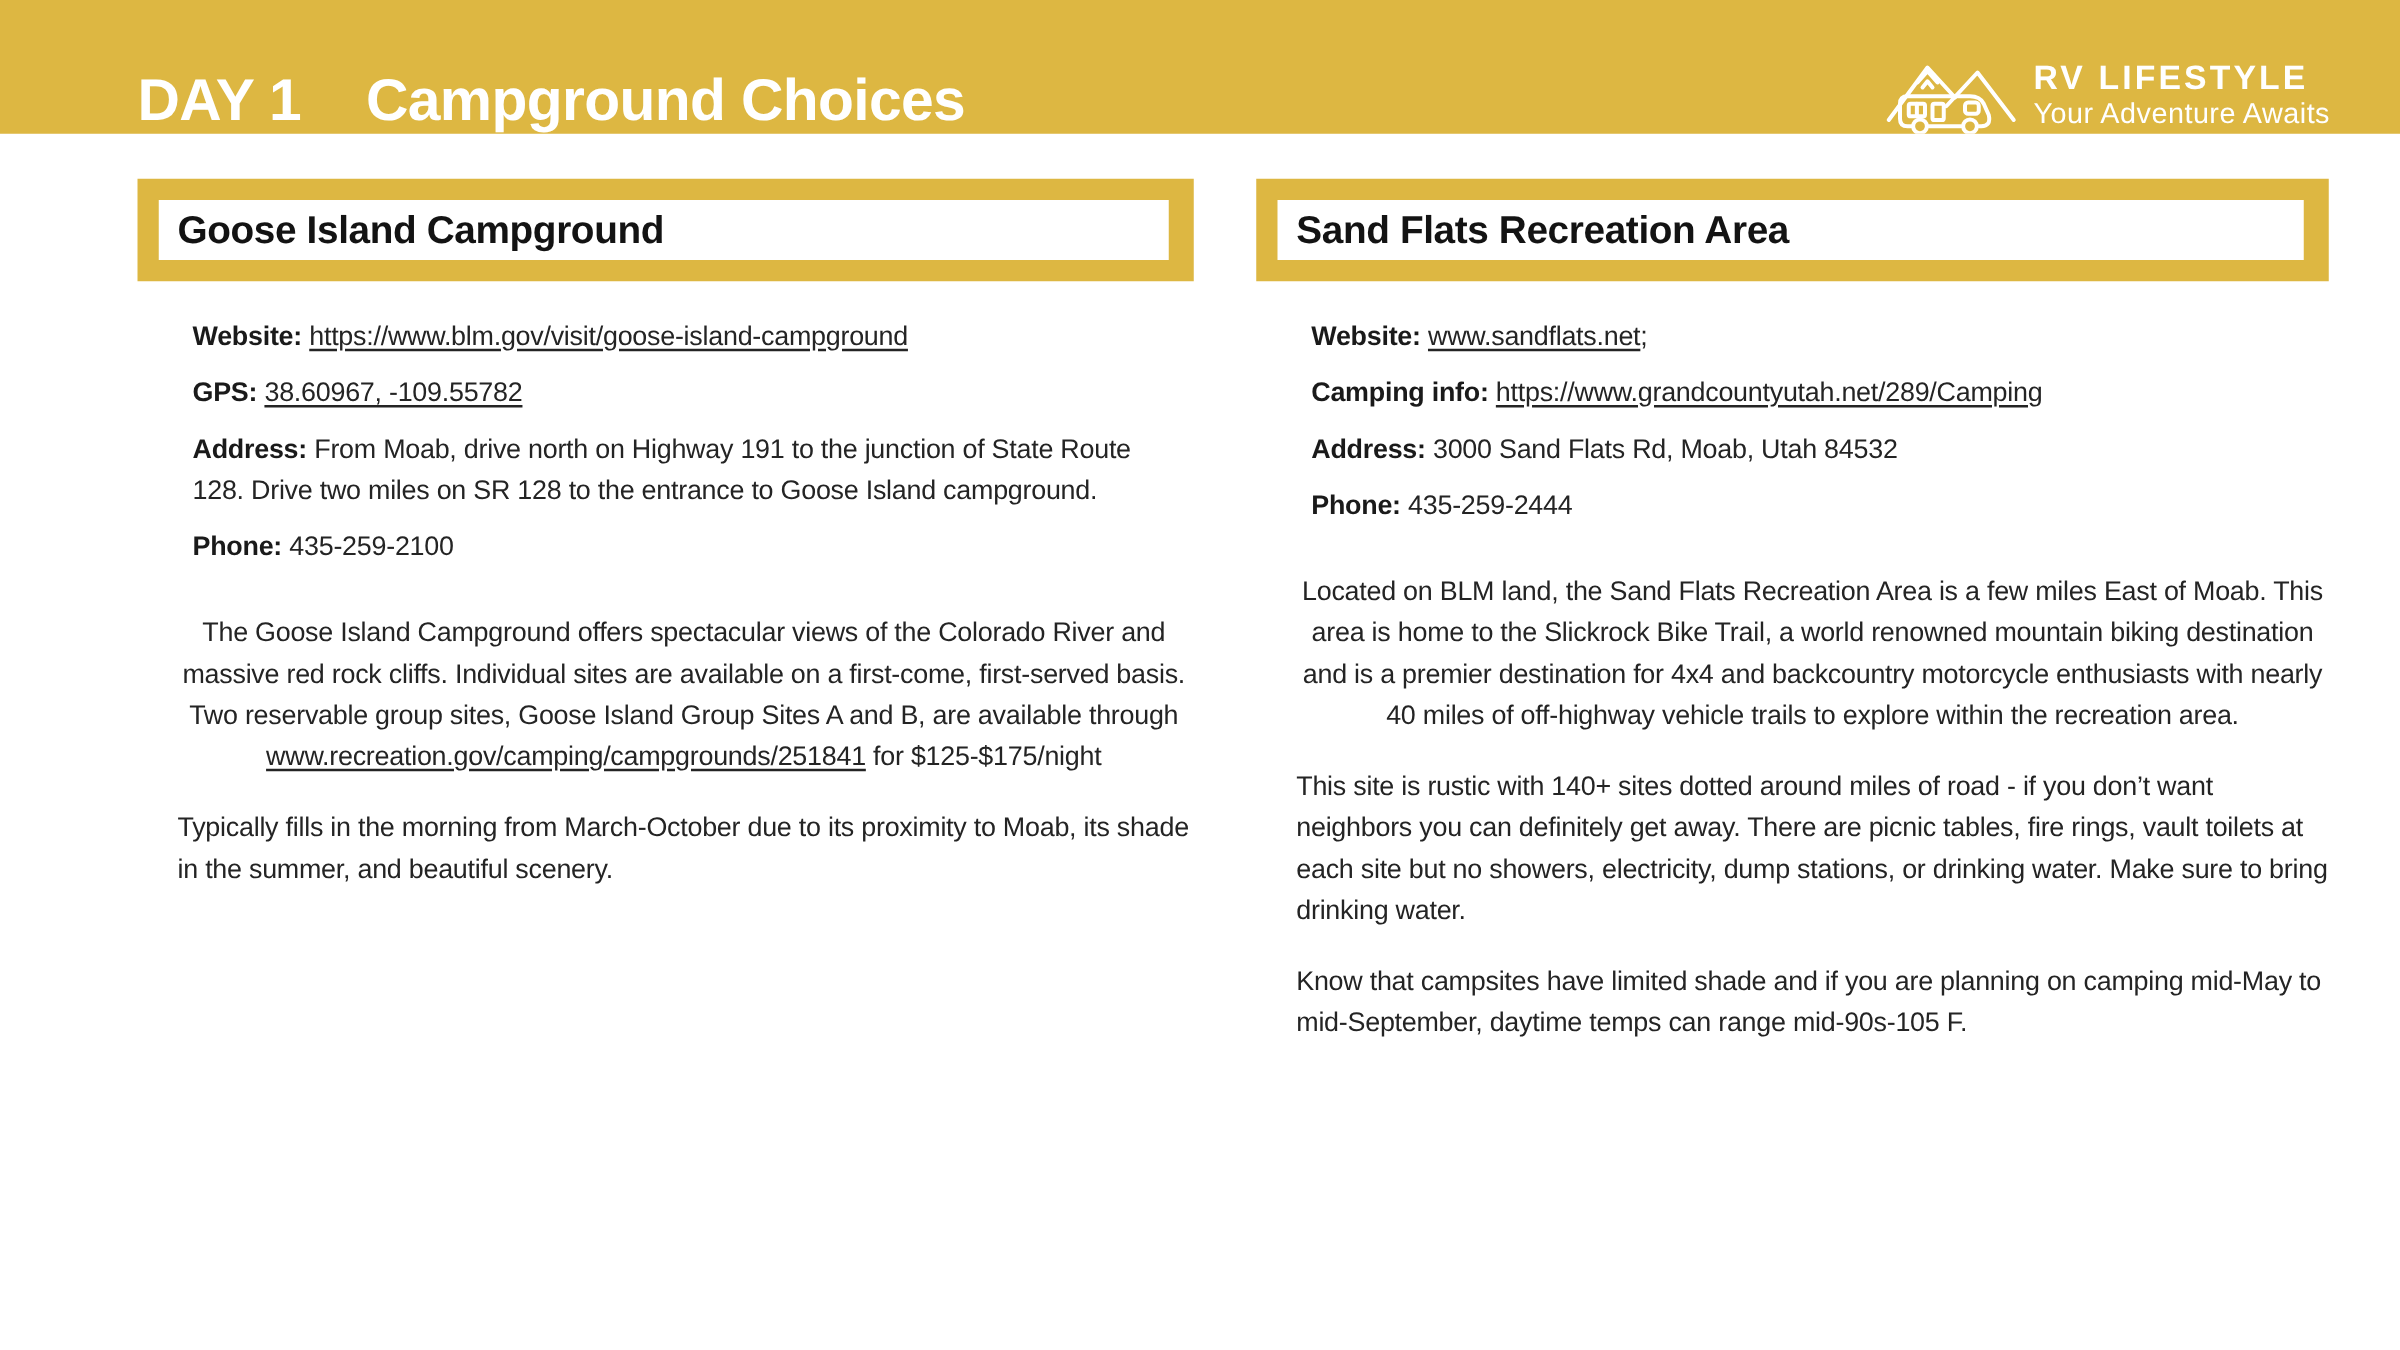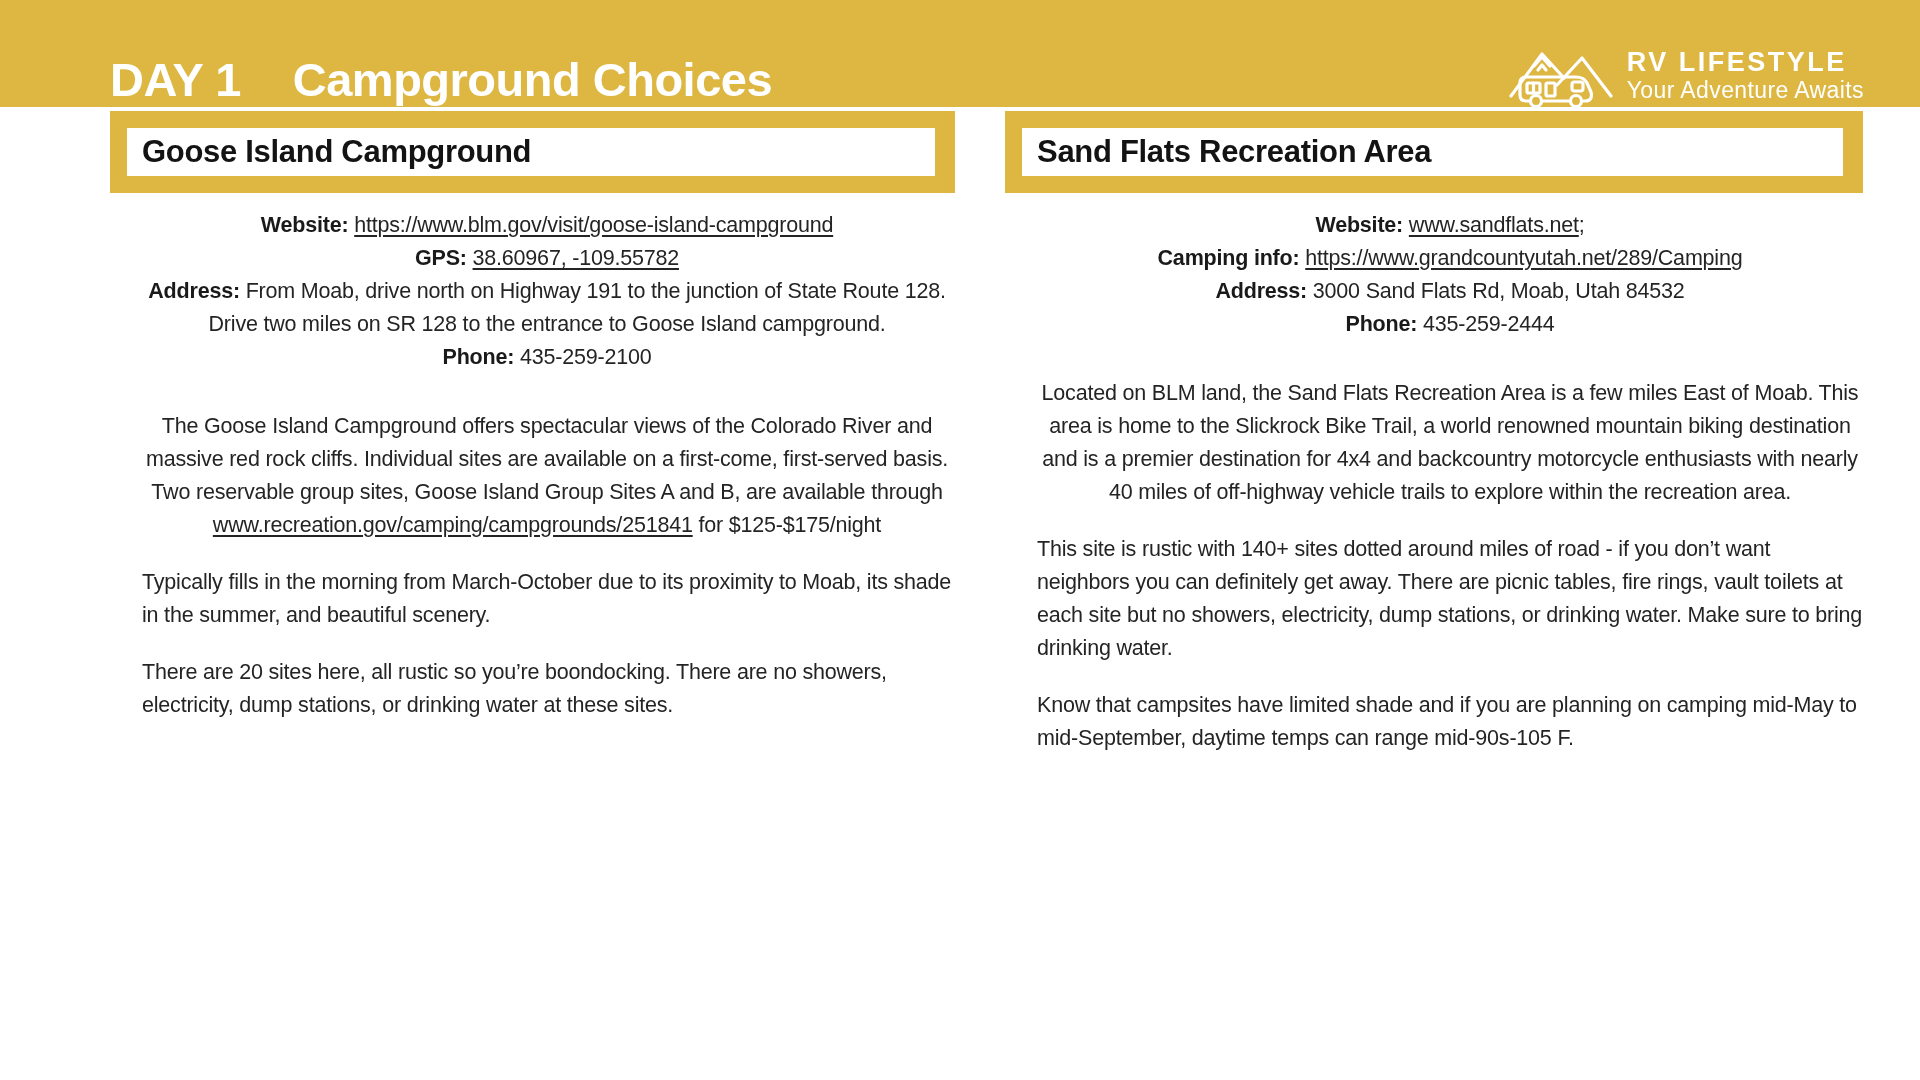--- a/index.html
+++ b/index.html
@@ -50,7 +50,7 @@
   
   .main {
     display: flex;
-    padding: 4px 0 0 110px;
+    padding: 36px 0 0 110px;
     gap: 50px;
   }
   .card-left  { width: 845px; }

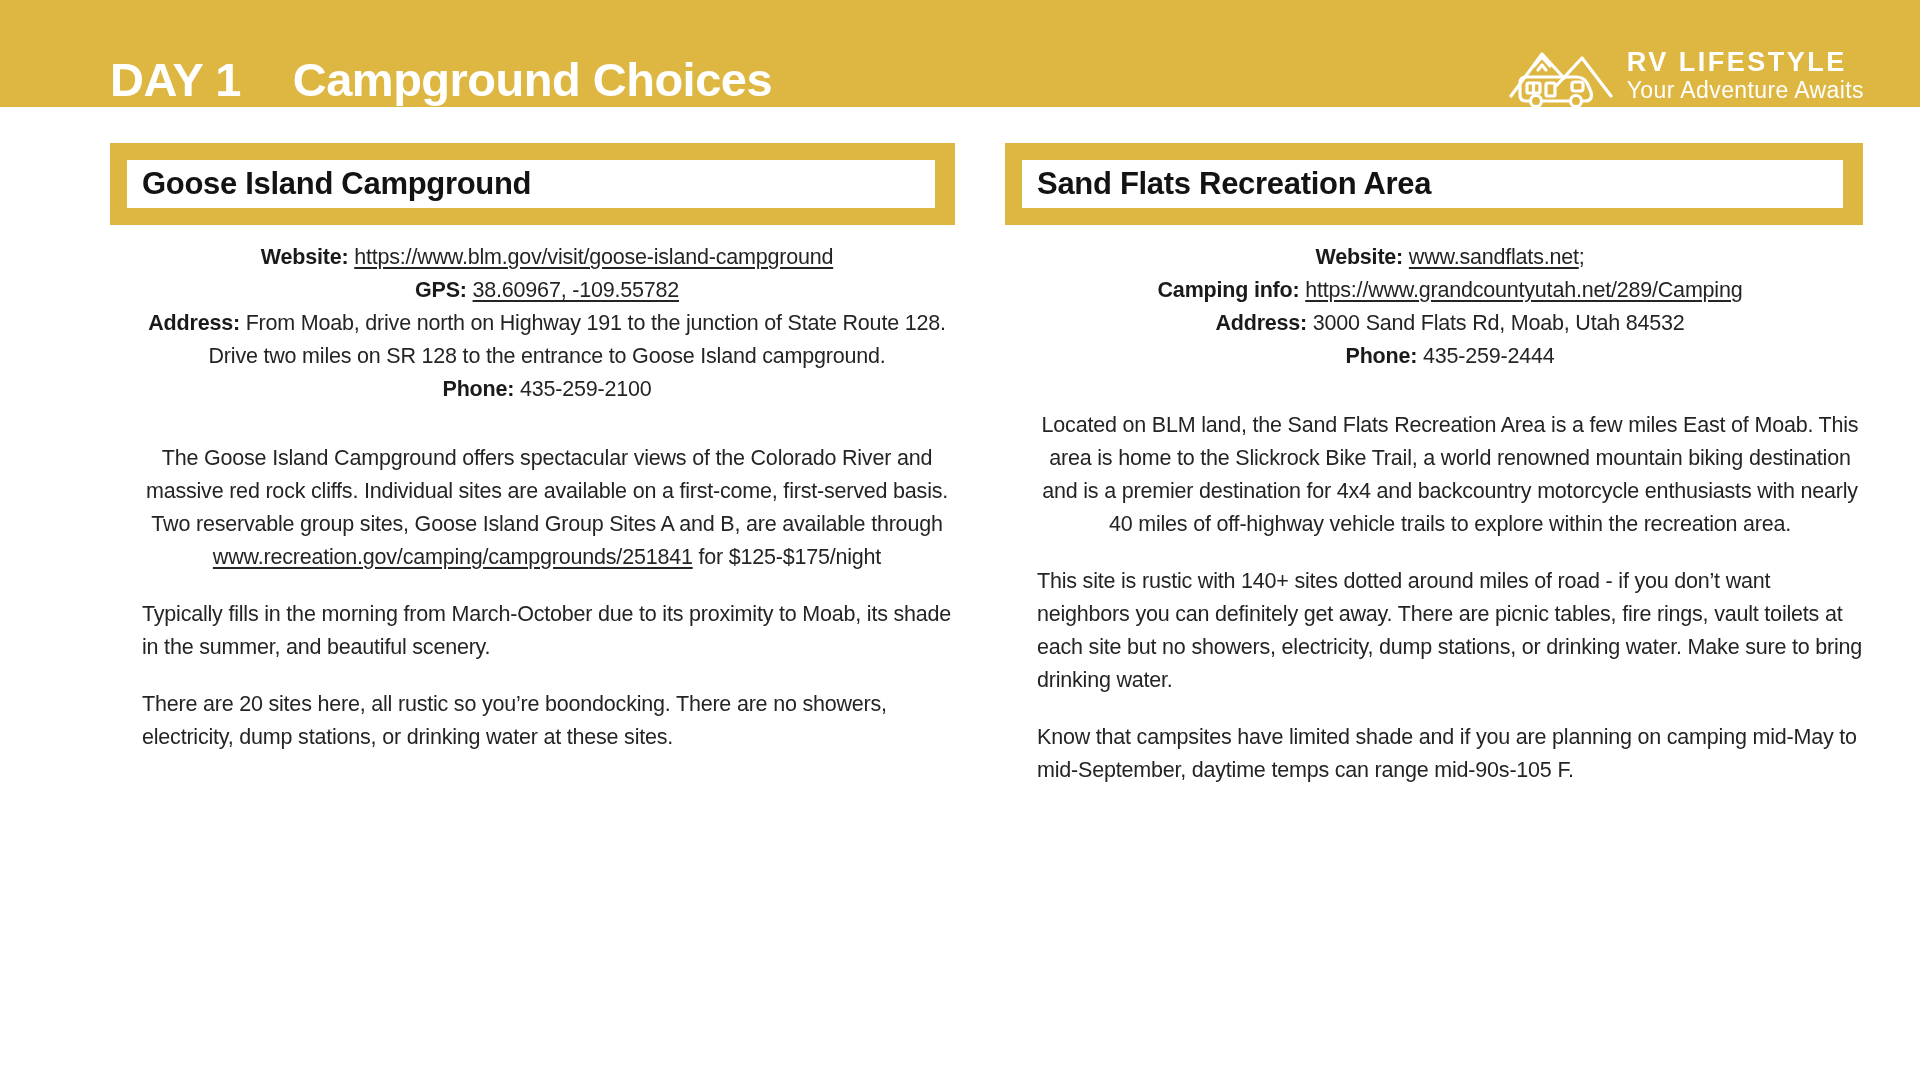--- a/index.html
+++ b/index.html
@@ -81,7 +81,7 @@
   .card-left  .content { width: 842px; }
   .card-right .content { width: 858px; }
   .content p { margin: 0 0 24px 0; }
-  .content .tight { margin: 0; text-align: center; }
+  .content .tight { margin: 12px; }
   .content .block-gap { margin-top: 36px; text-align: center; }
   strong { color: #1a1a1a; font-weight: 700; }
   a.link {

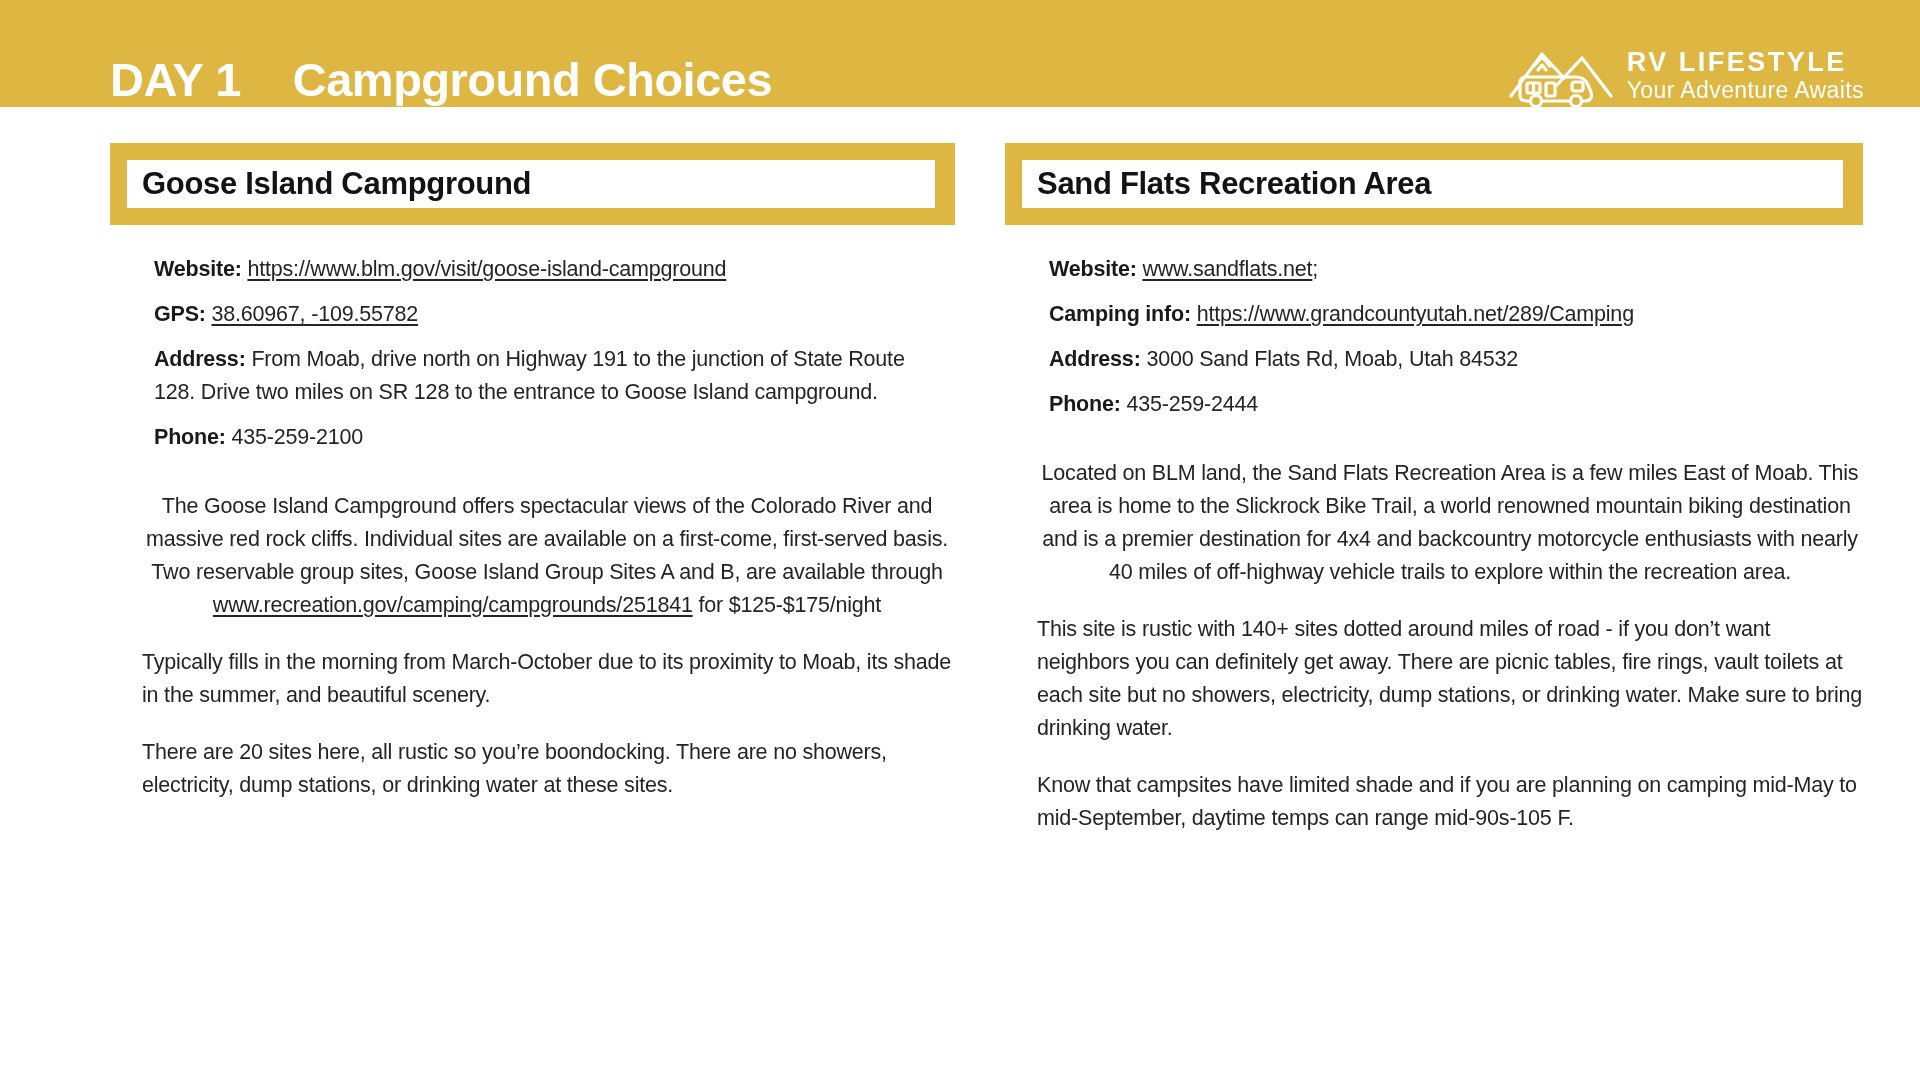--- a/index.html
+++ b/index.html
@@ -148,7 +148,6 @@
 
       <p>Typically fills in the morning from March-October due to its proximity to Moab, its shade in the summer, and beautiful scenery.</p>
 
-      <p>There are 20 sites here, all rustic so you’re boondocking. There are no showers, electricity, dump stations, or drinking water at these sites.</p>
     </div>
   </section>
 

